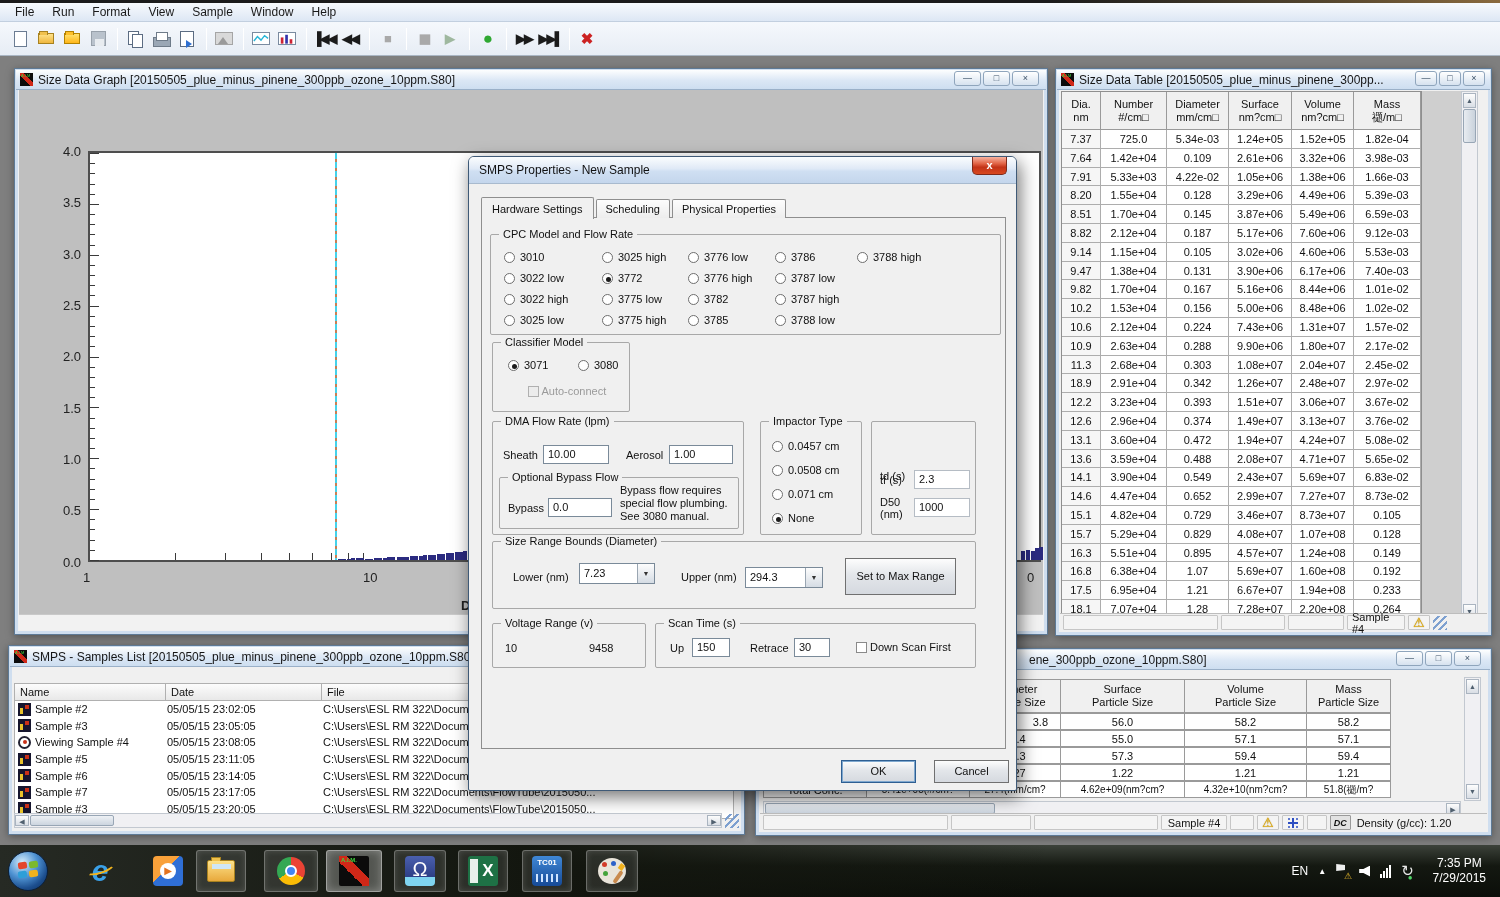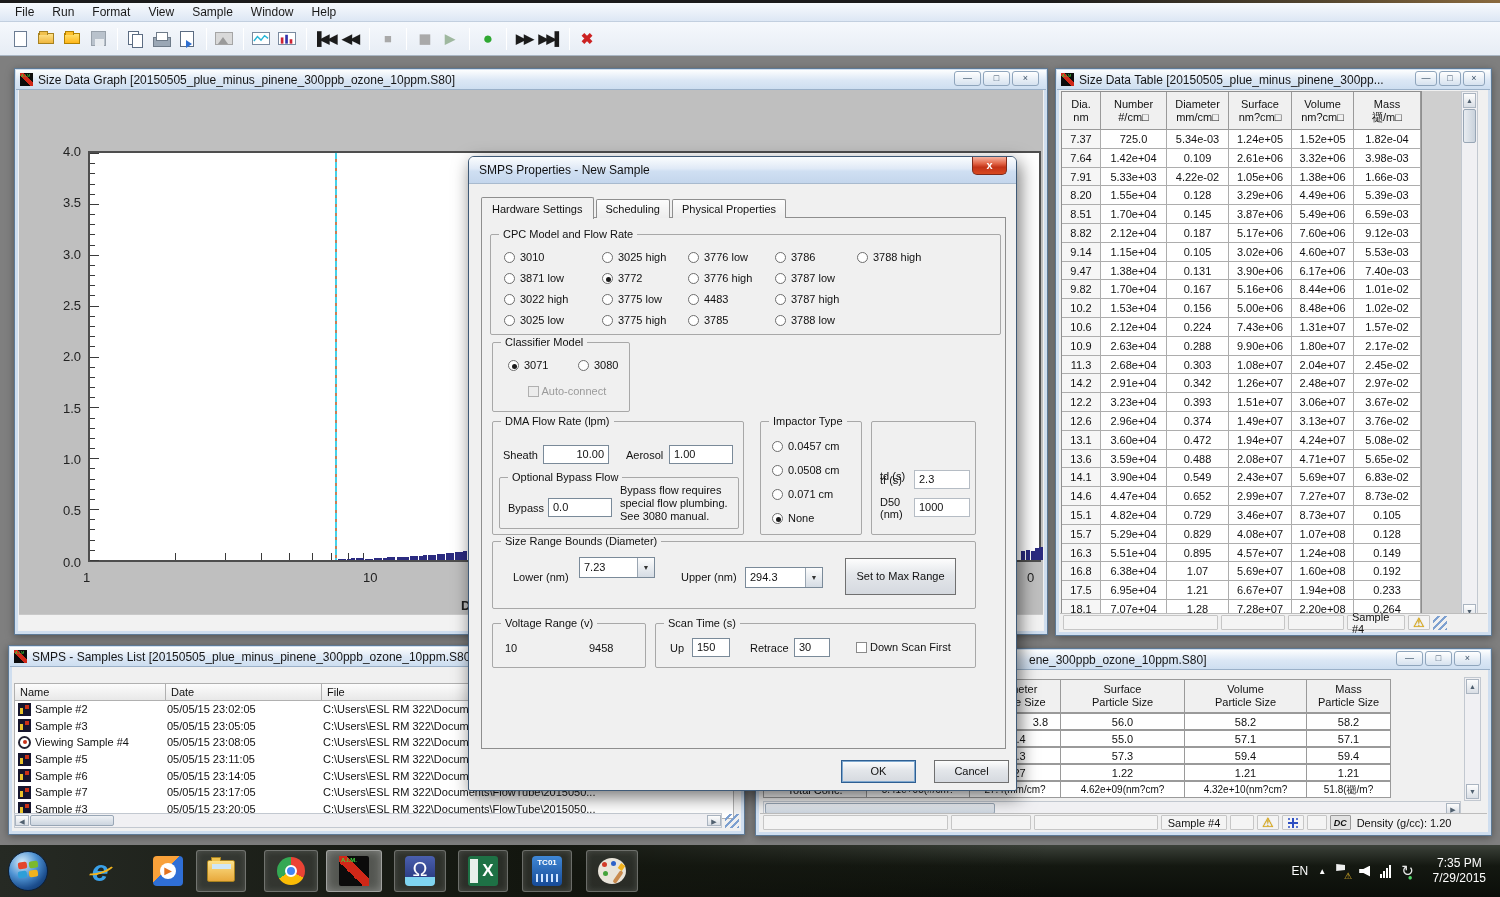--- a/index.html
+++ b/index.html
@@ -669,7 +669,7 @@
               <span>1.15e+04</span>
               <span>0.105</span>
               <span>3.02e+06</span>
-              <span>4.60e+07</span>
+              <span>4.60e+06</span>
               <span>5.53e-03</span>
             </div>
 

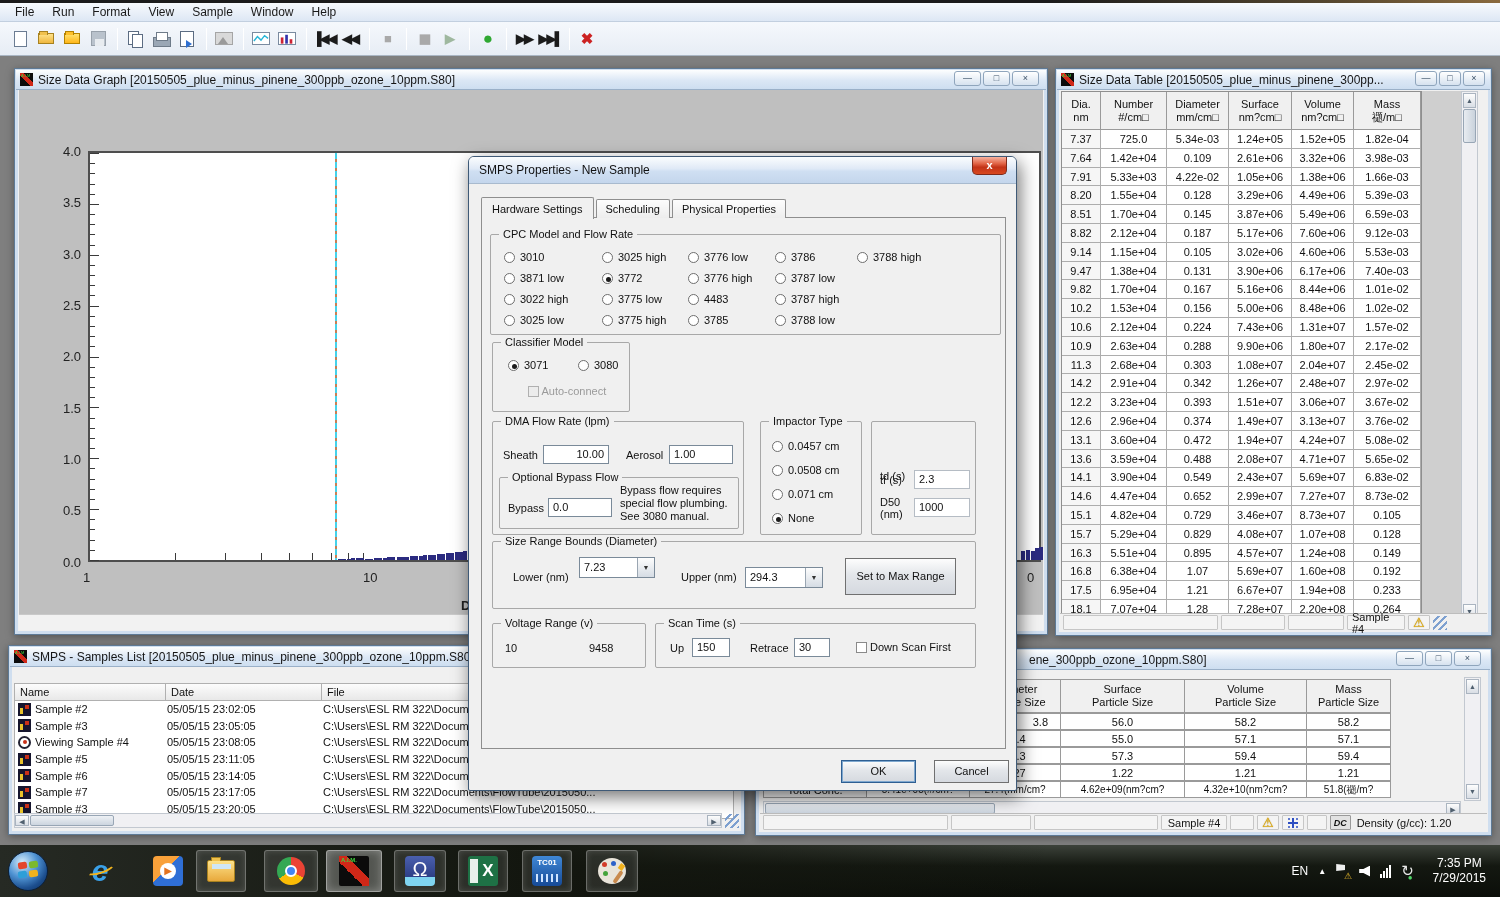--- a/index.html
+++ b/index.html
@@ -889,7 +889,7 @@
         <span class="glab">CPC Model and Flow Rate</span>
         <div style="position:absolute; left:13px;  top:16px;">
             <div class="ritem"><span class="radio"></span><span>3010</span></div>
-            <div class="ritem"><span class="radio"></span><span>3871 low</span></div>
+            <div class="ritem"><span class="radio"></span><span>3022 low</span></div>
             <div class="ritem"><span class="radio"></span><span>3022 high</span></div>
             <div class="ritem"><span class="radio"></span><span>3025 low</span></div>
           </div>

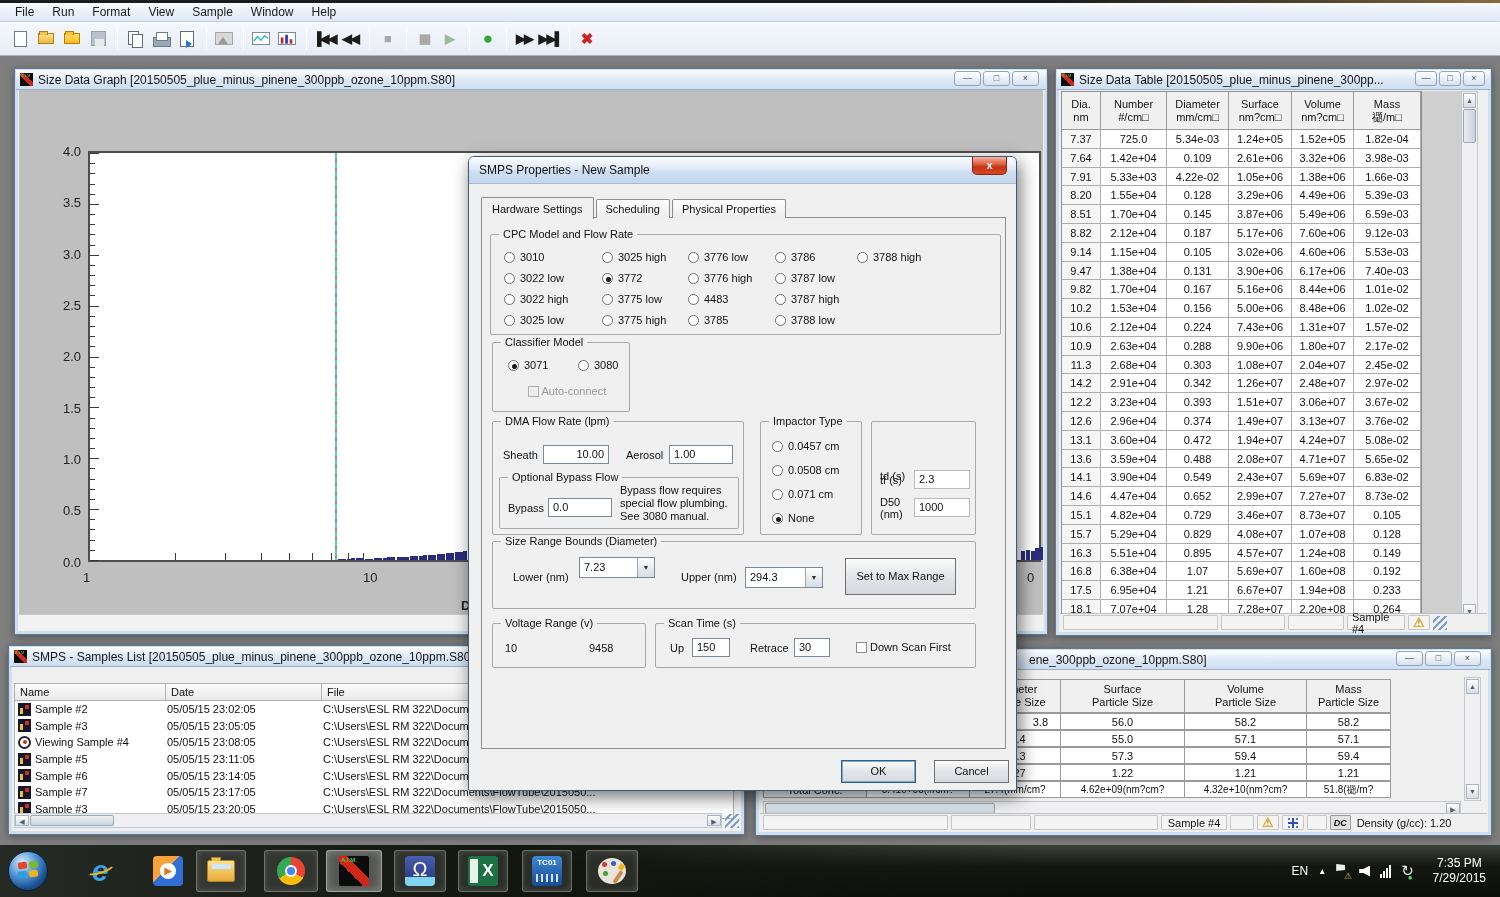--- a/index.html
+++ b/index.html
@@ -902,7 +902,7 @@
         <div style="position:absolute; left:197px; top:16px;">
             <div class="ritem"><span class="radio"></span><span>3776 low</span></div>
             <div class="ritem"><span class="radio"></span><span>3776 high</span></div>
-            <div class="ritem"><span class="radio"></span><span>4483</span></div>
+            <div class="ritem"><span class="radio"></span><span>3782</span></div>
             <div class="ritem"><span class="radio"></span><span>3785</span></div>
           </div>
         <div style="position:absolute; left:284px; top:16px;">

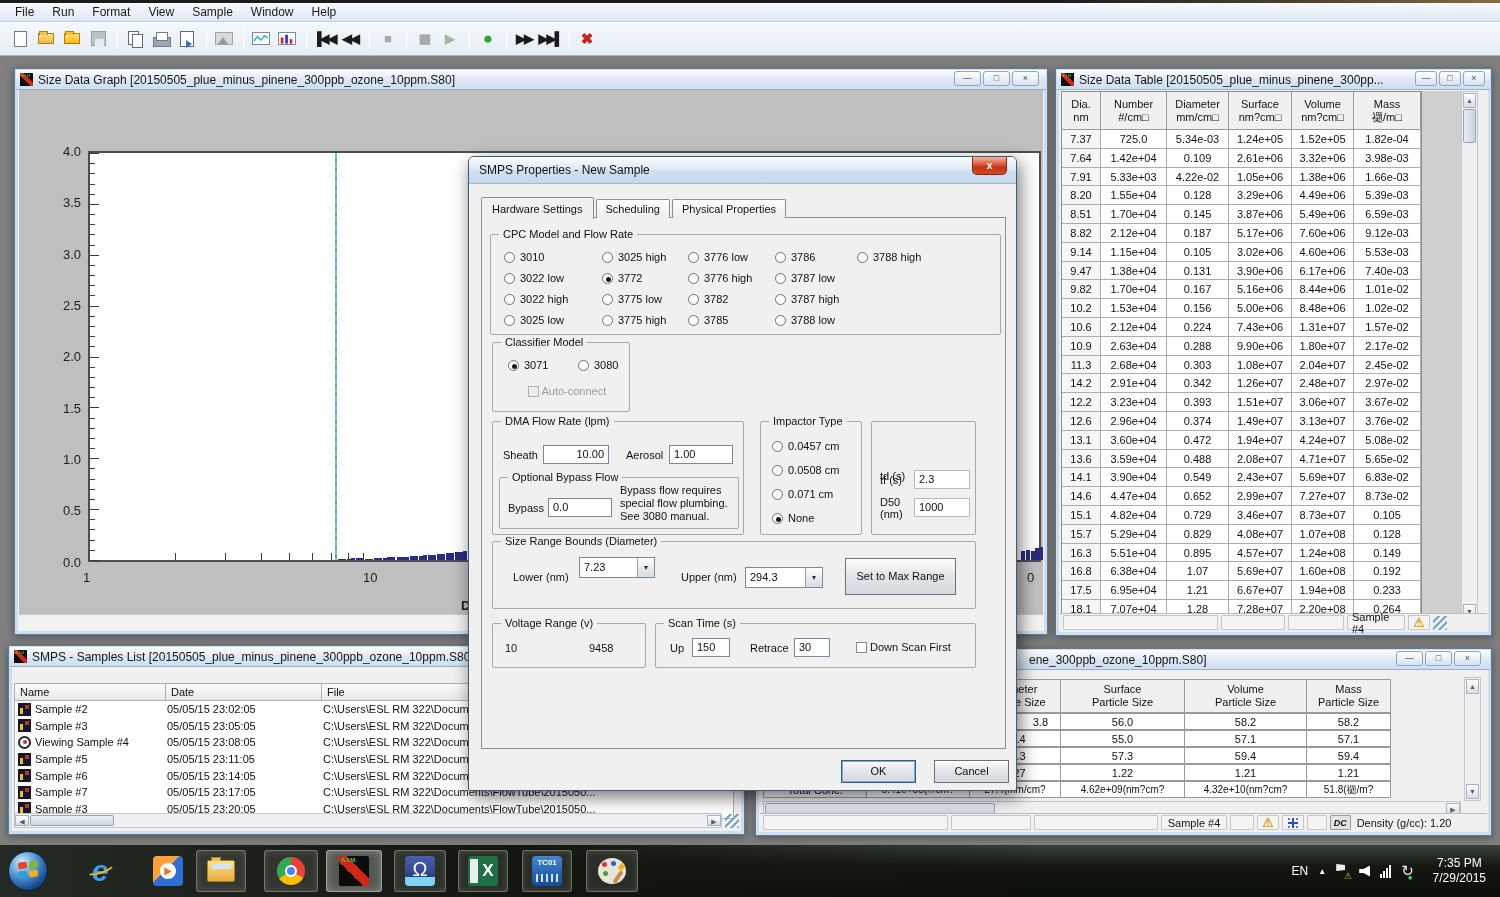--- a/index.html
+++ b/index.html
@@ -728,7 +728,7 @@
             </div>
 
             <div class="trow">
-              <span>14.2</span>
+              <span>18.9</span>
               <span>2.91e+04</span>
               <span>0.342</span>
               <span>1.26e+07</span>

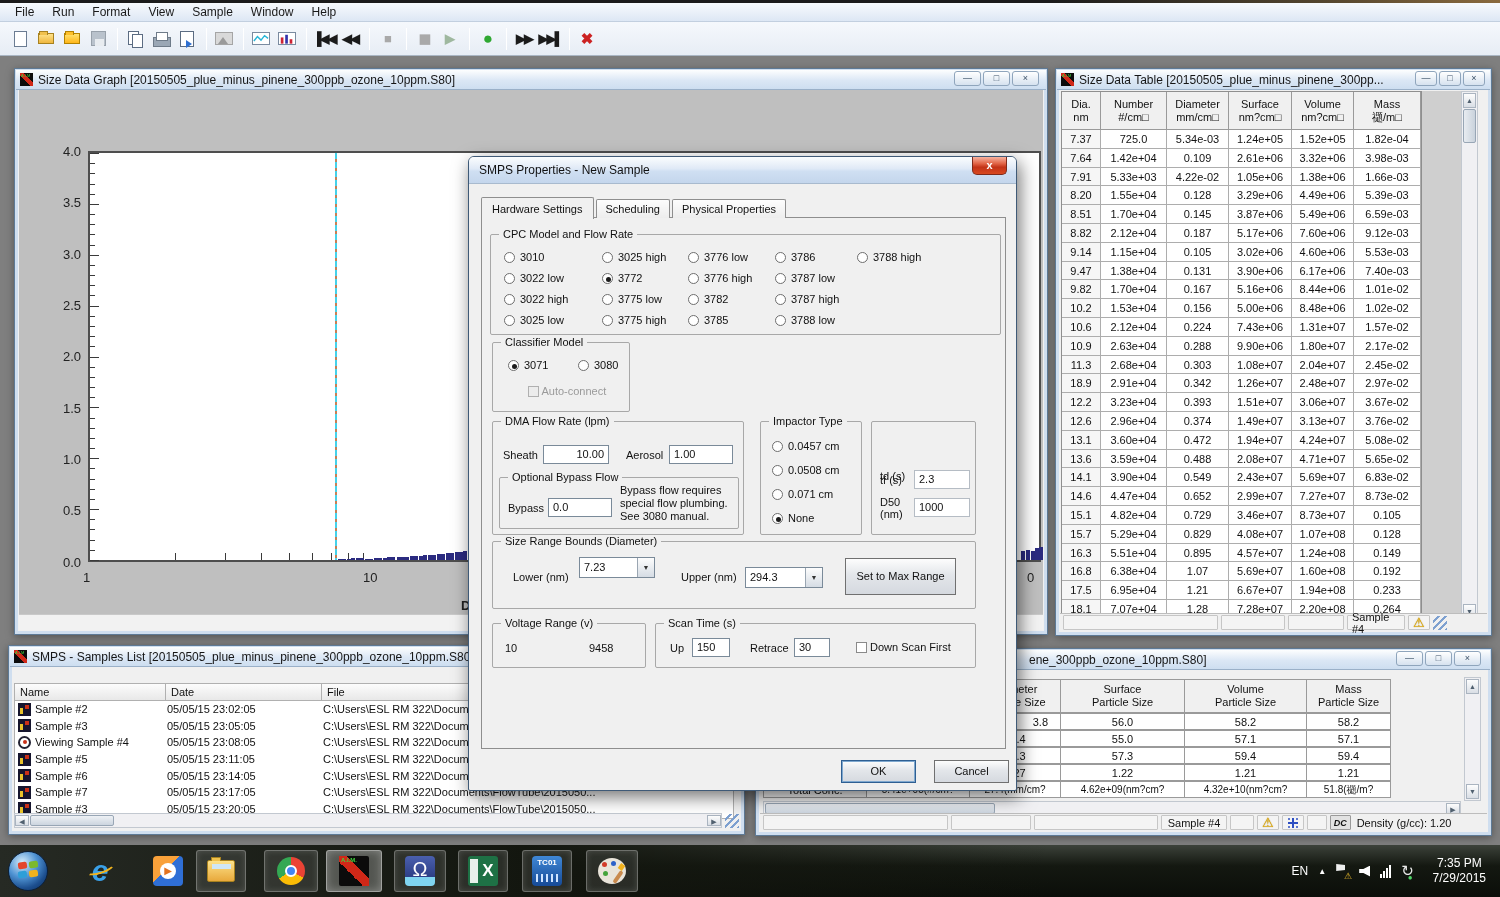--- a/index.html
+++ b/index.html
@@ -926,7 +926,7 @@
       <div class="gbox" style="left:23px; top:264px; width:252px; height:114px;">
         <span class="glab">DMA Flow Rate (lpm)</span>
         <span class="dlabel" style="left:10px; top:27px;">Sheath</span>
-        <div class="field" style="left:50px; top:23px; width:66px;text-align:right;">10.00</div>
+        <div class="field" style="left:50px; top:23px; width:66px;">10.00</div>
         <span class="dlabel" style="left:133px; top:27px;">Aerosol</span>
         <div class="field" style="left:176px; top:23px; width:64px;">1.00</div>
         <div class="gbox" style="left:6px; top:55px; width:240px; height:52px;">

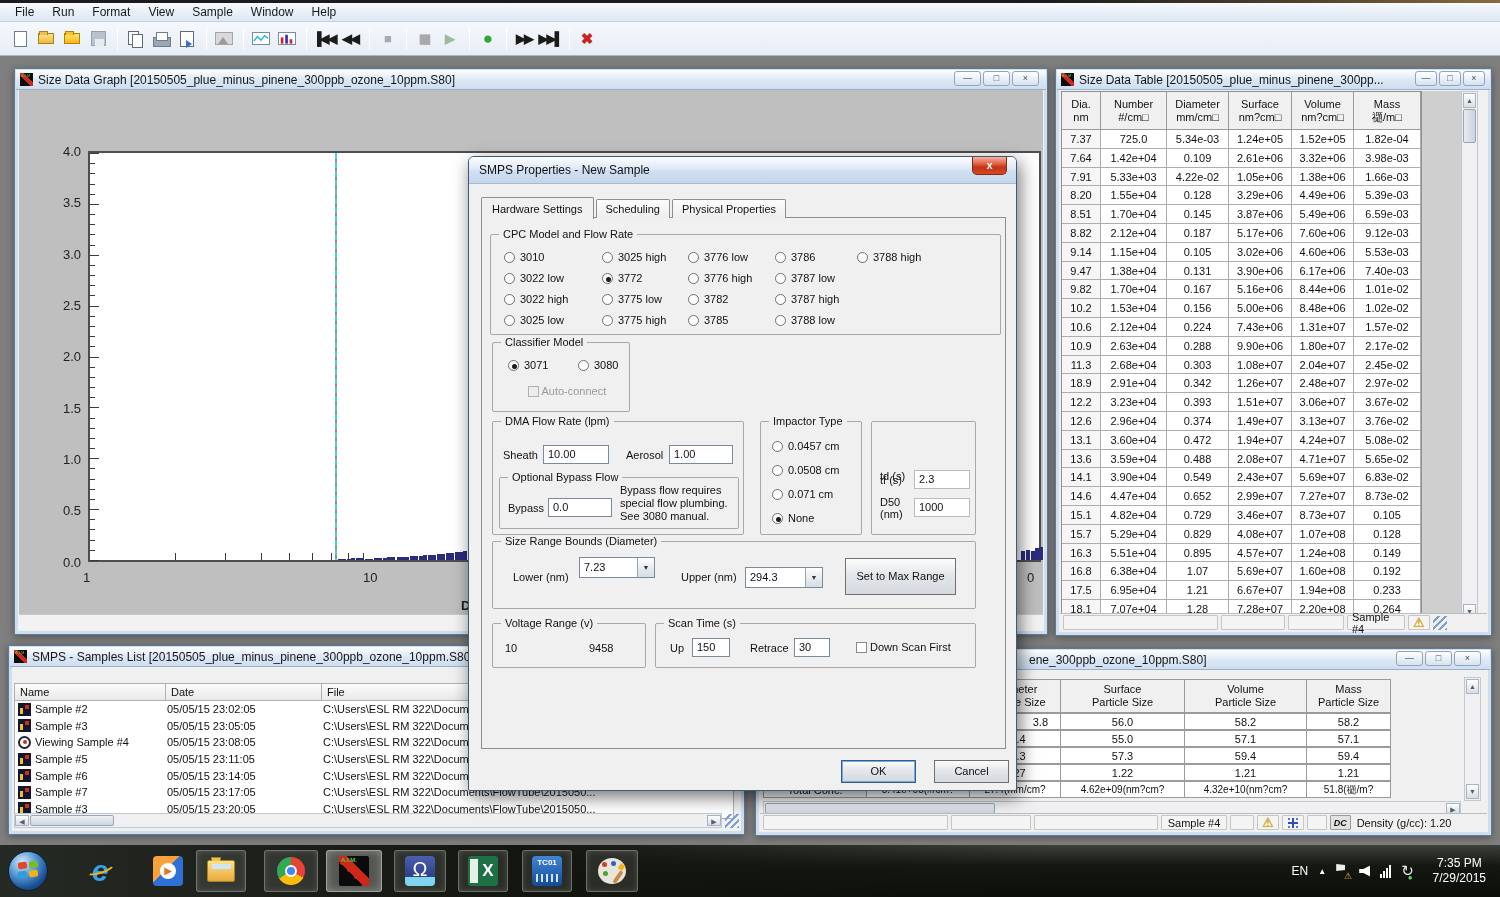--- a/index.html
+++ b/index.html
@@ -960,7 +960,7 @@
       <div class="gbox" style="left:23px; top:384px; width:484px; height:68px;">
         <span class="glab">Size Range Bounds (Diameter)</span>
         <span class="dlabel" style="left:20px; top:29px;">Lower (nm)</span>
-        <div class="combo" style="left:86px; top:15px; width:76px;">
+        <div class="combo" style="left:86px; top:21px; width:76px;">
           <span class="cval">7.23</span>
             <span class="cbtn">▼</span>
         </div>

